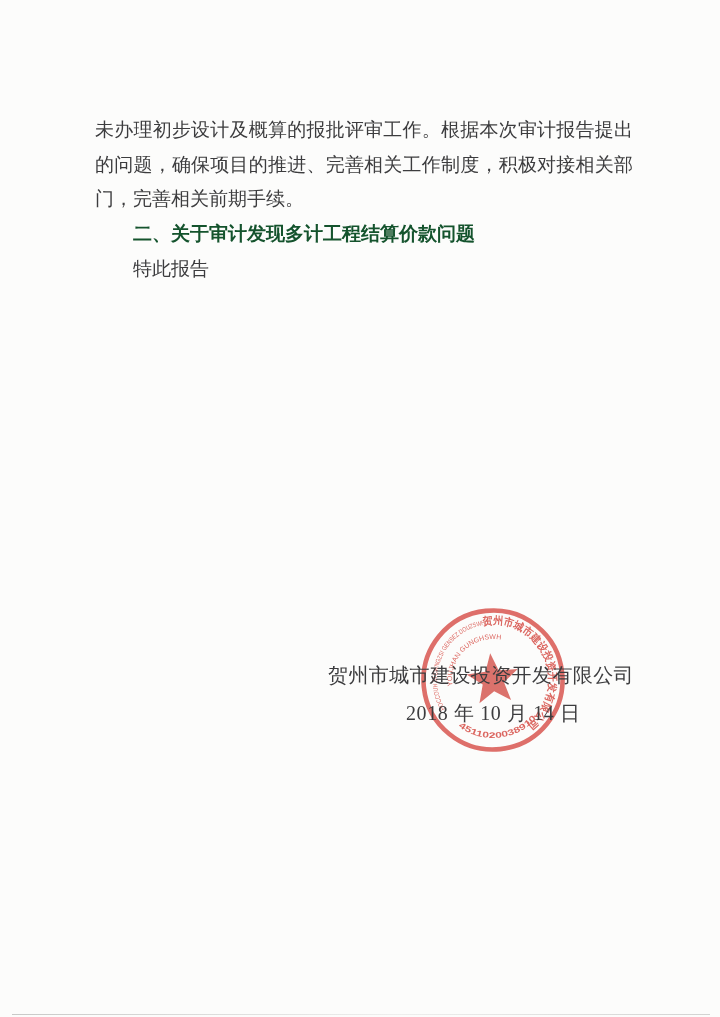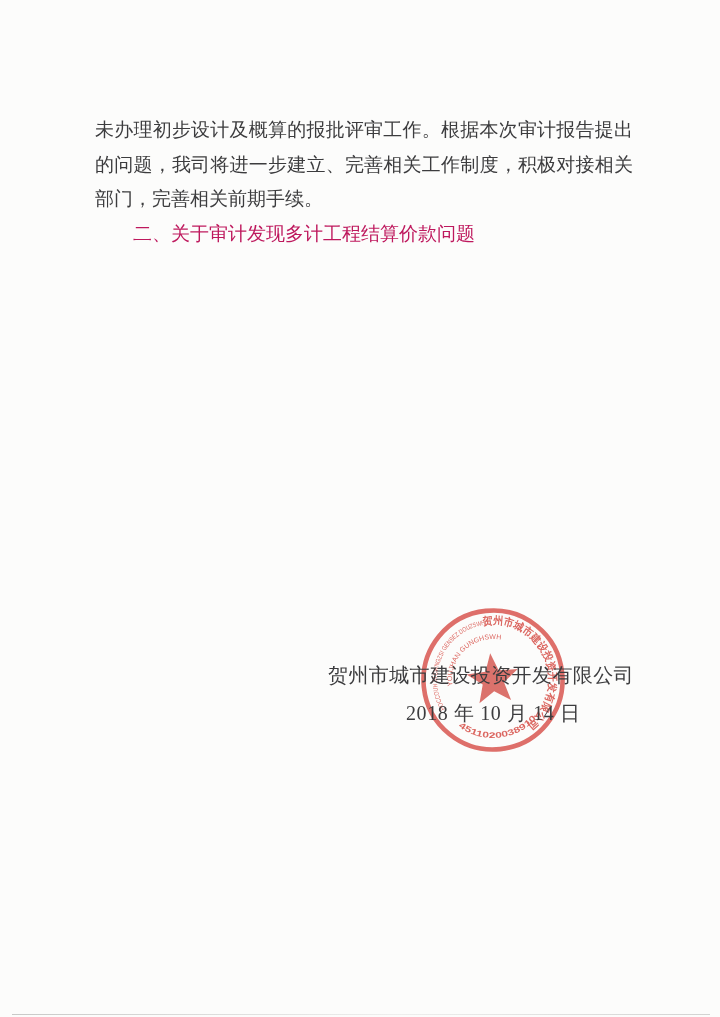--- a/index.html
+++ b/index.html
@@ -45,7 +45,7 @@
 <div class="page">
 
   <div class="body-text">
-    <p class="no-indent">未办理初步设计及概算的报批评审工作。根据本次审计报告提出的问题，我司将进一步建立、完善相关工作制度，积极对接相关部门，完善相关前期手续。</p>
+    <p class="no-indent">未办理初步设计及概算的报批评审工作。根据本次审计报告提出的问题，确保项目的推进、完善相关工作制度，积极对接相关部门，完善相关前期手续。</p>
     <p class="heading">二、关于审计发现多计工程结算价款问题</p>
   </div>
 

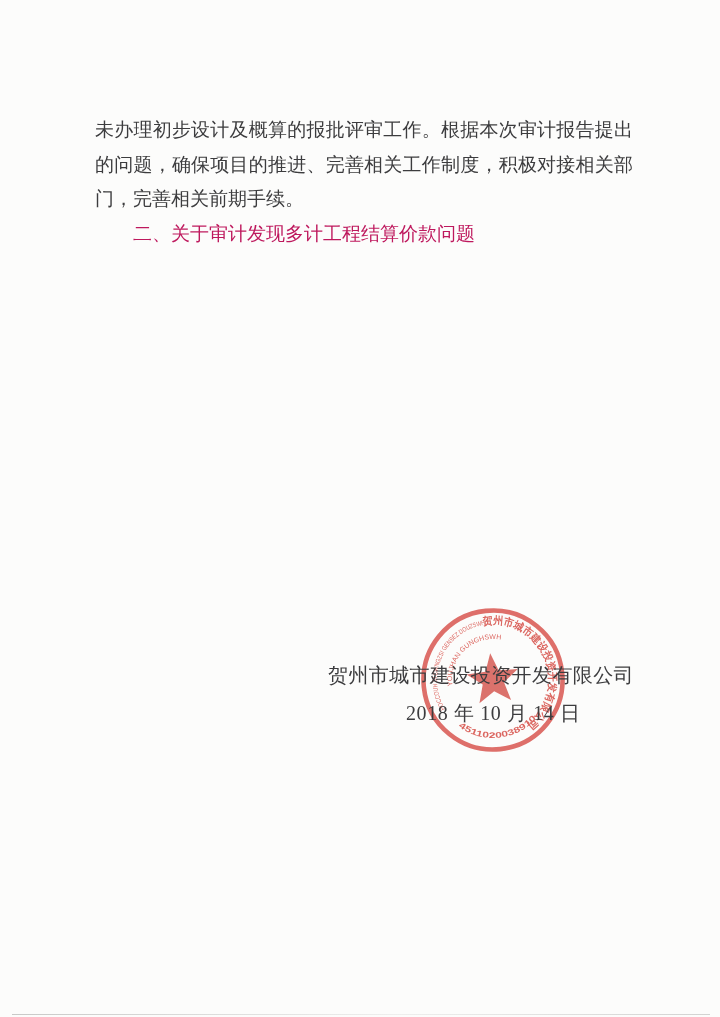--- a/index.html
+++ b/index.html
@@ -16,7 +16,7 @@
   .body-text p { margin:0; text-indent:2em; }
   .body-text p.no-indent { text-indent:0; }
   .body-text p.heading {
-    font-family:"Liberation Sans", sans-serif; font-weight:400; color:#be185d;
+    font-family:"Liberation Sans", sans-serif; font-weight:700; color:#14532d;
   }
   .lead {
     font-family:"Liberation Sans", sans-serif; font-weight:700; color:#333335;

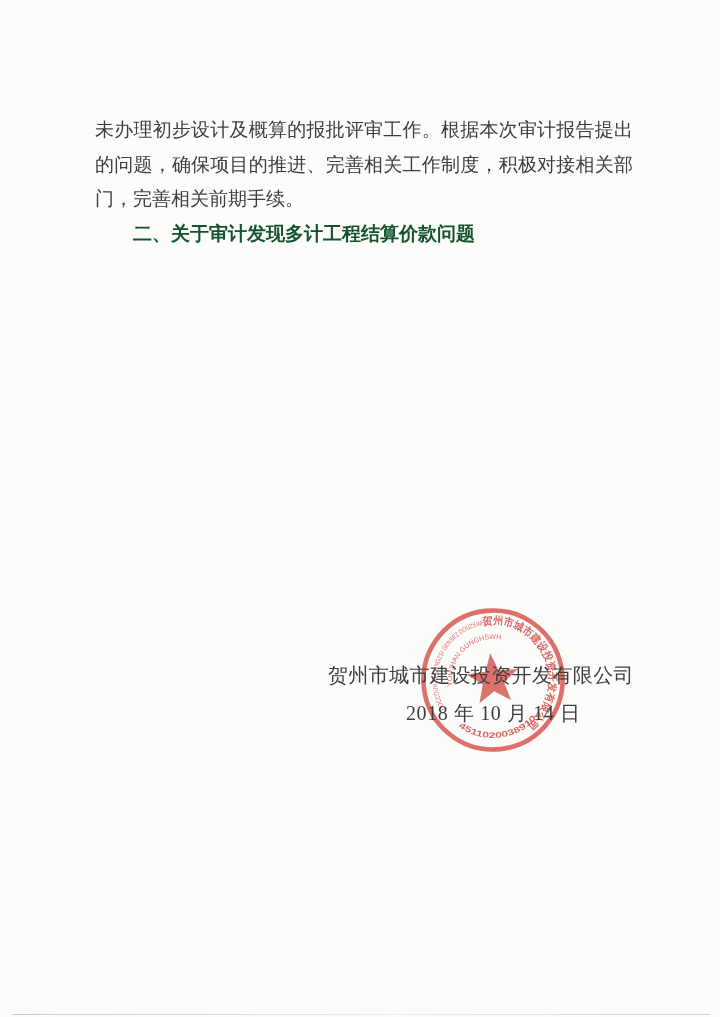--- a/index.html
+++ b/index.html
@@ -47,6 +47,7 @@
   <div class="body-text">
     <p class="no-indent">未办理初步设计及概算的报批评审工作。根据本次审计报告提出的问题，确保项目的推进、完善相关工作制度，积极对接相关部门，完善相关前期手续。</p>
     <p class="heading">二、关于审计发现多计工程结算价款问题</p>
+    <p>特此报告</p>
   </div>
 
   <div class="company">贺州市城市建设投资开发有限公司</div>

